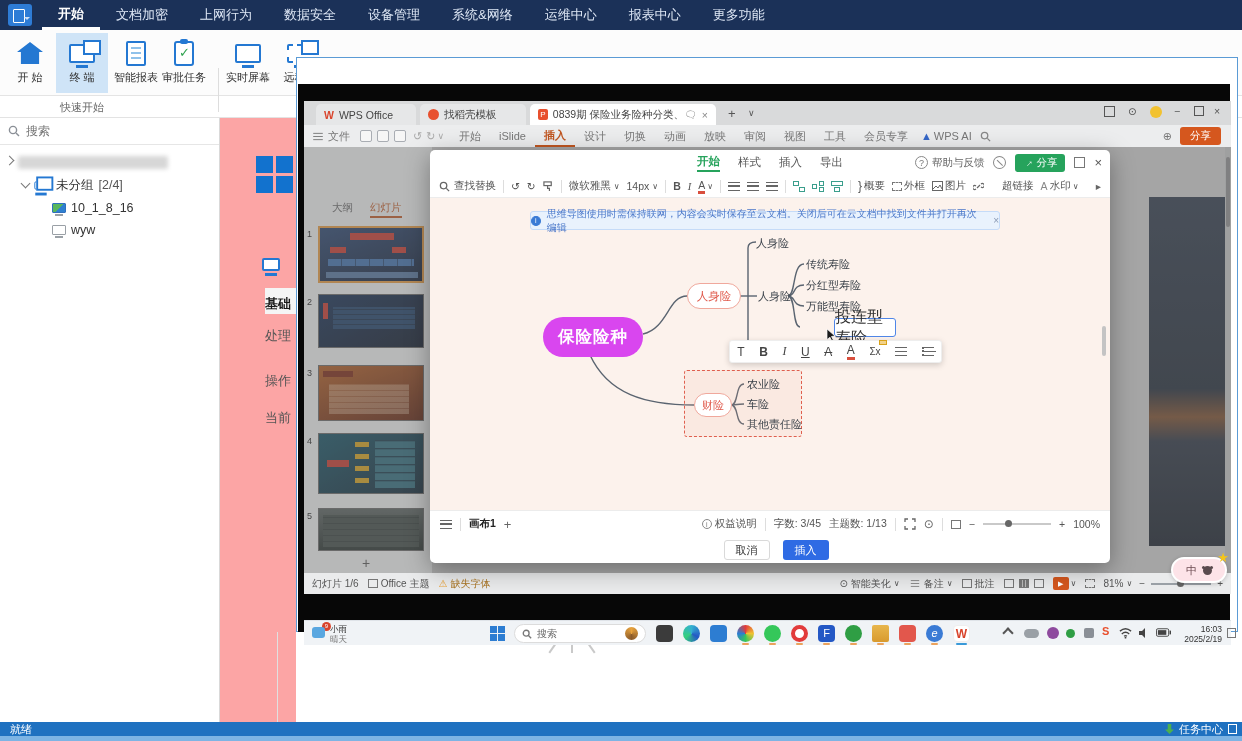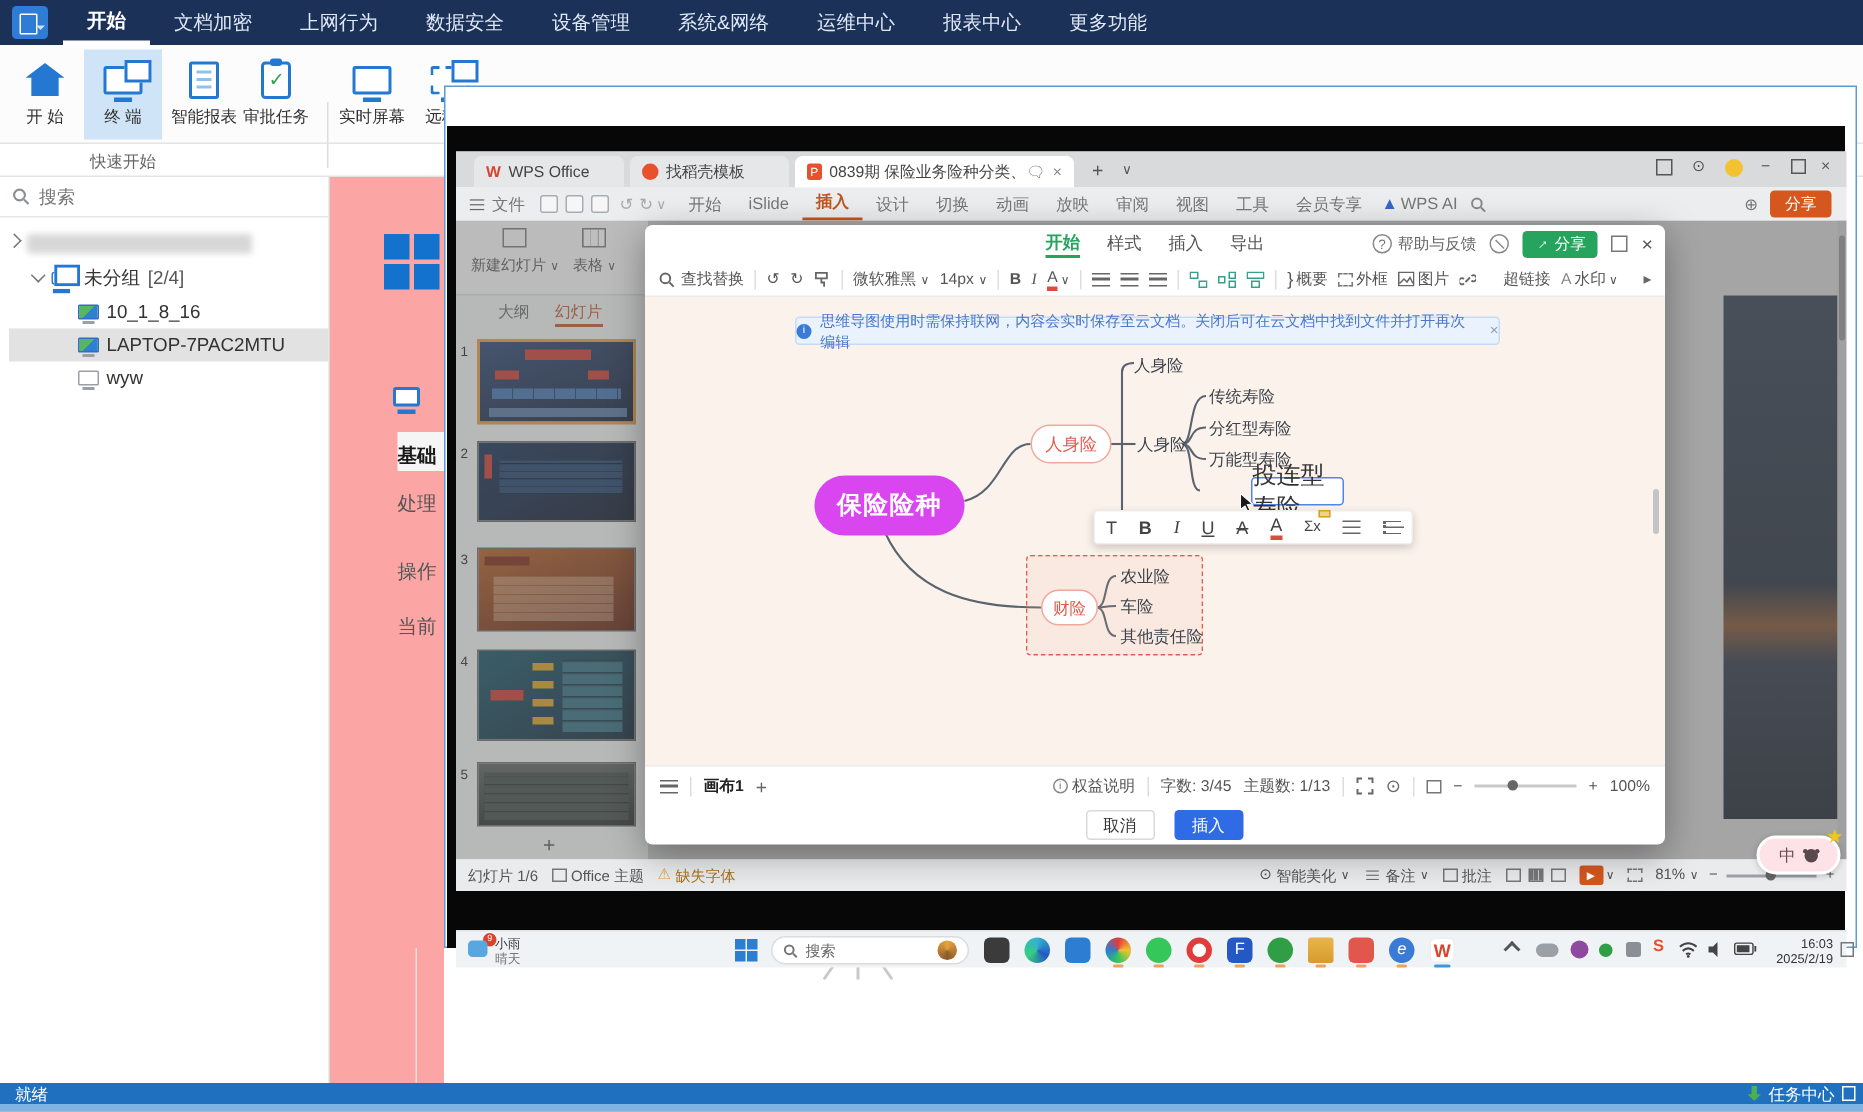--- a/index.html
+++ b/index.html
@@ -298,16 +298,6 @@
 
       <div class="content">
         <div class="spanel">
-          <div style="position:absolute;left:0;top:0;width:128px;height:50px;background:#fafafa;border-bottom:1px solid #ddd">
-            <div class="abs" style="left:10px;top:5px;text-align:center;font-size:10px;color:#555">
-              <div class="vbox" style="width:16px;height:13px;margin-bottom:2px"></div>
-              <div><span>新建幻灯片</span> <span style="font-size:8px">∨</span></div>
-            </div>
-            <div class="abs" style="left:78px;top:5px;text-align:center;font-size:10px;color:#555">
-              <div class="vbox" style="width:16px;height:13px;margin-bottom:2px;background:repeating-linear-gradient(90deg,#fff,#fff 4px,#bbb 5px)"></div>
-              <div><span>表格</span> <span style="font-size:8px">∨</span></div>
-            </div>
-          </div>
           <div class="abs" style="left:0;top:50px;width:128px;height:22px;font-size:10.5px;color:#666">
             <span class="abs" style="left:28px;top:4px">大纲</span>
             <span class="abs" style="left:66px;top:4px;color:#c05621;border-bottom:2px solid #c05621;padding-bottom:1px">幻灯片</span>

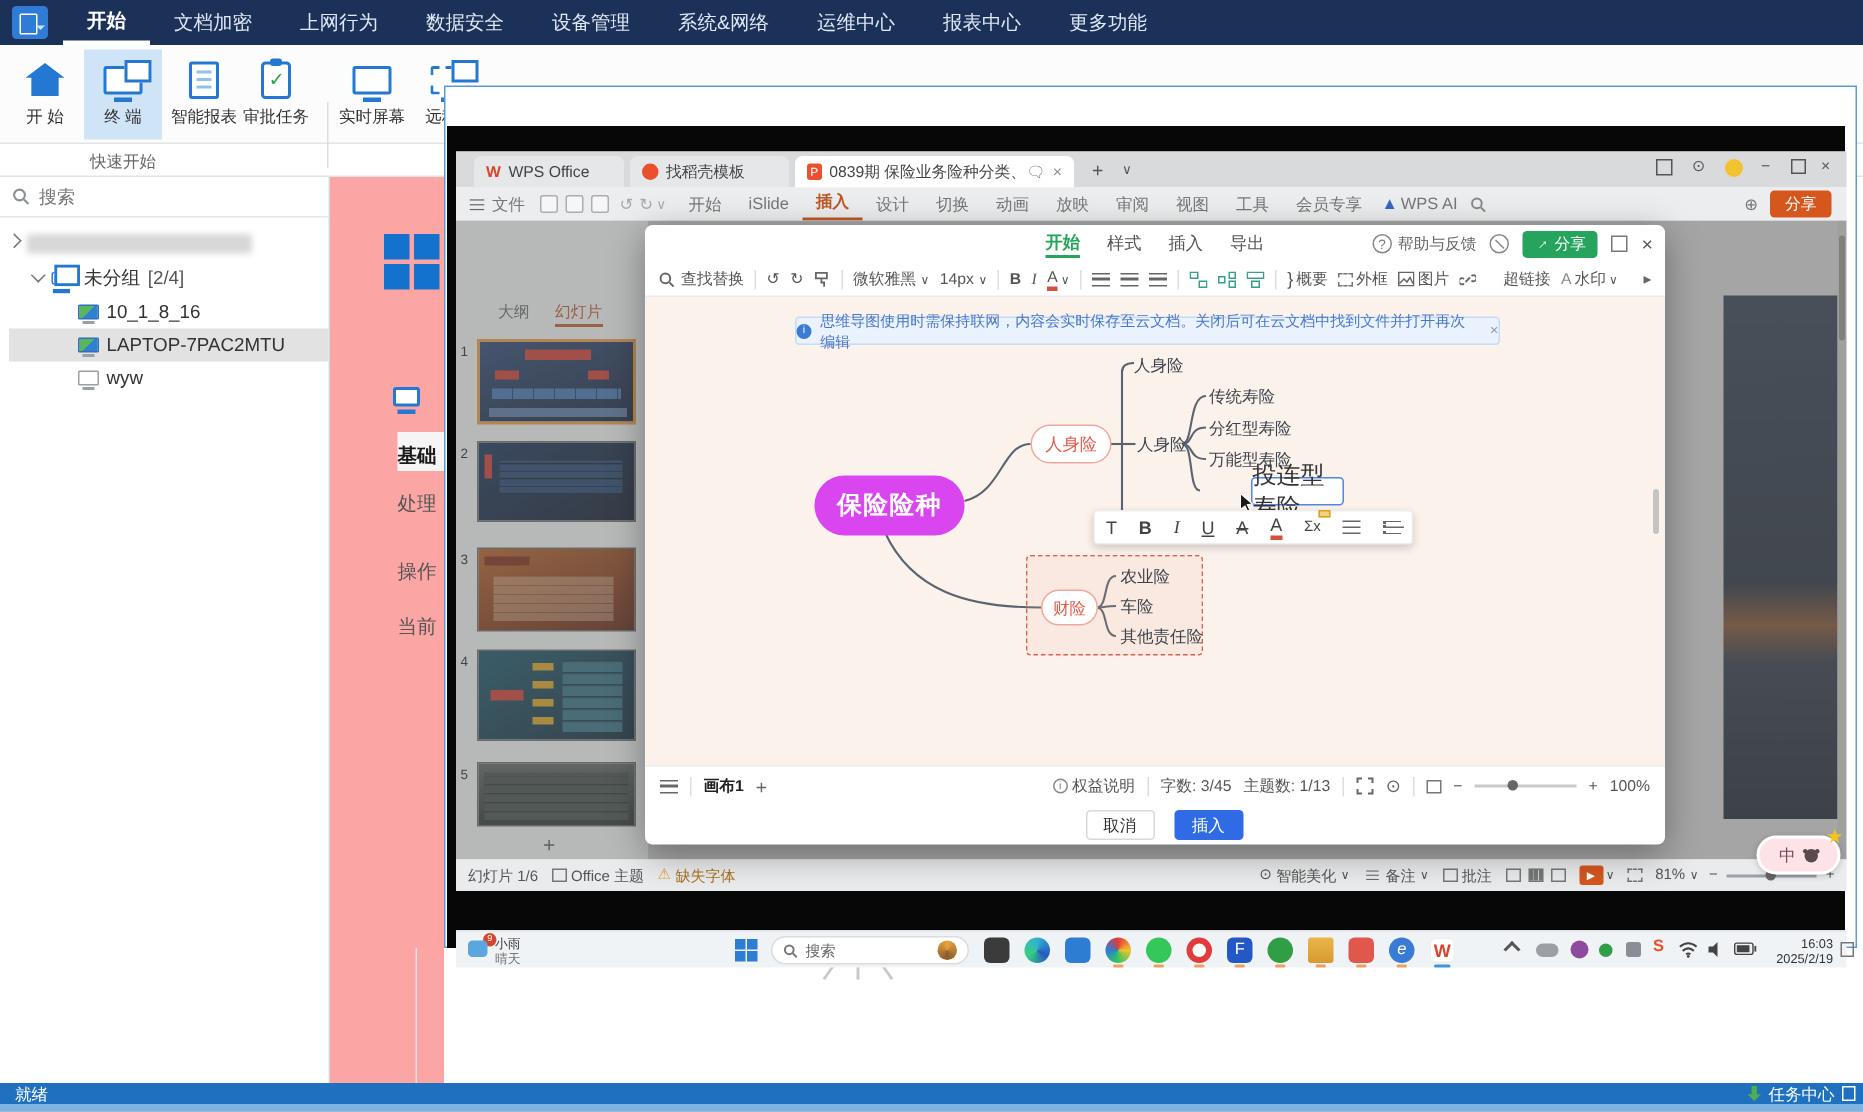--- a/index.html
+++ b/index.html
@@ -206,10 +206,6 @@
     <div class="trow" style="padding-left:46px">
       <div class="devmon on"></div>
       <span>10_1_8_16</span>
-    </div>
-    <div class="trow" style="padding-left:46px;background:#e2e2e2">
-      <div class="devmon on"></div>
-      <span>LAPTOP-7PAC2MTU</span>
     </div>
     <div class="trow" style="padding-left:46px">
       <div class="devmon"></div>

